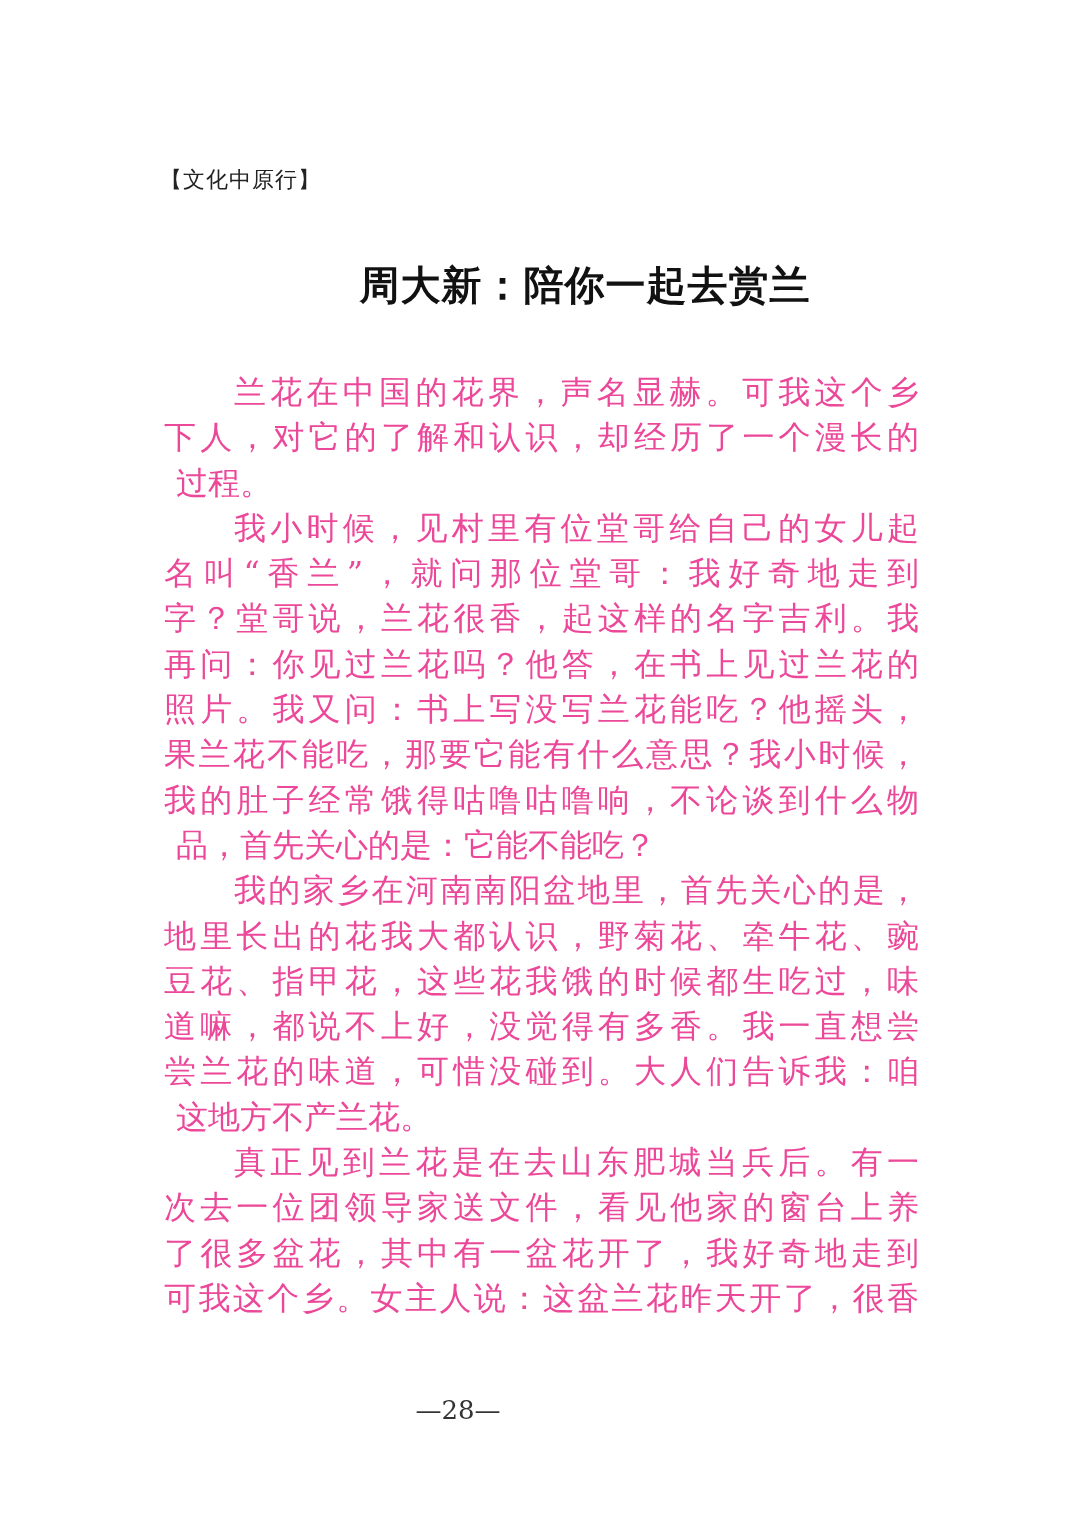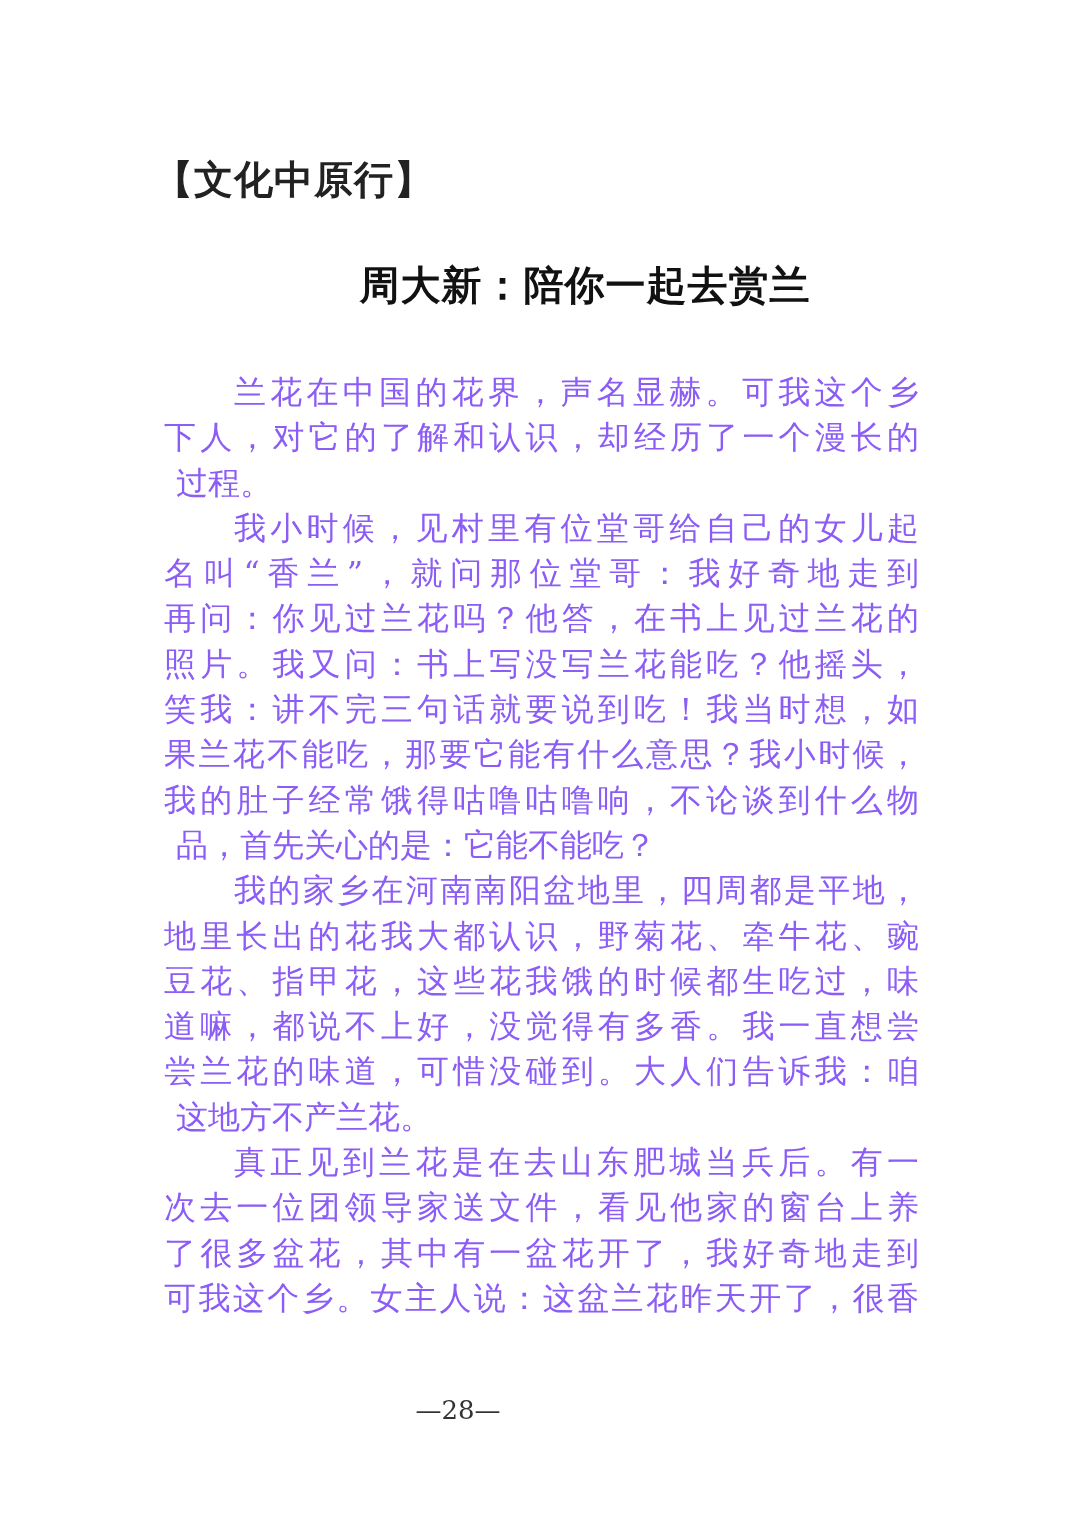--- a/index.html
+++ b/index.html
@@ -16,11 +16,11 @@
   }
   .column-tag {
     position: absolute;
-    left: 154px;
+    left: 160px;
     top: 158px;
     font-family: "DejaVu Sans", "Liberation Sans", sans-serif;
-    font-weight: bold;
-    font-size: 39px;
+    font-weight: normal;
+    font-size: 22px;
     line-height: 44px;
     color: #222222;
     letter-spacing: 1px;

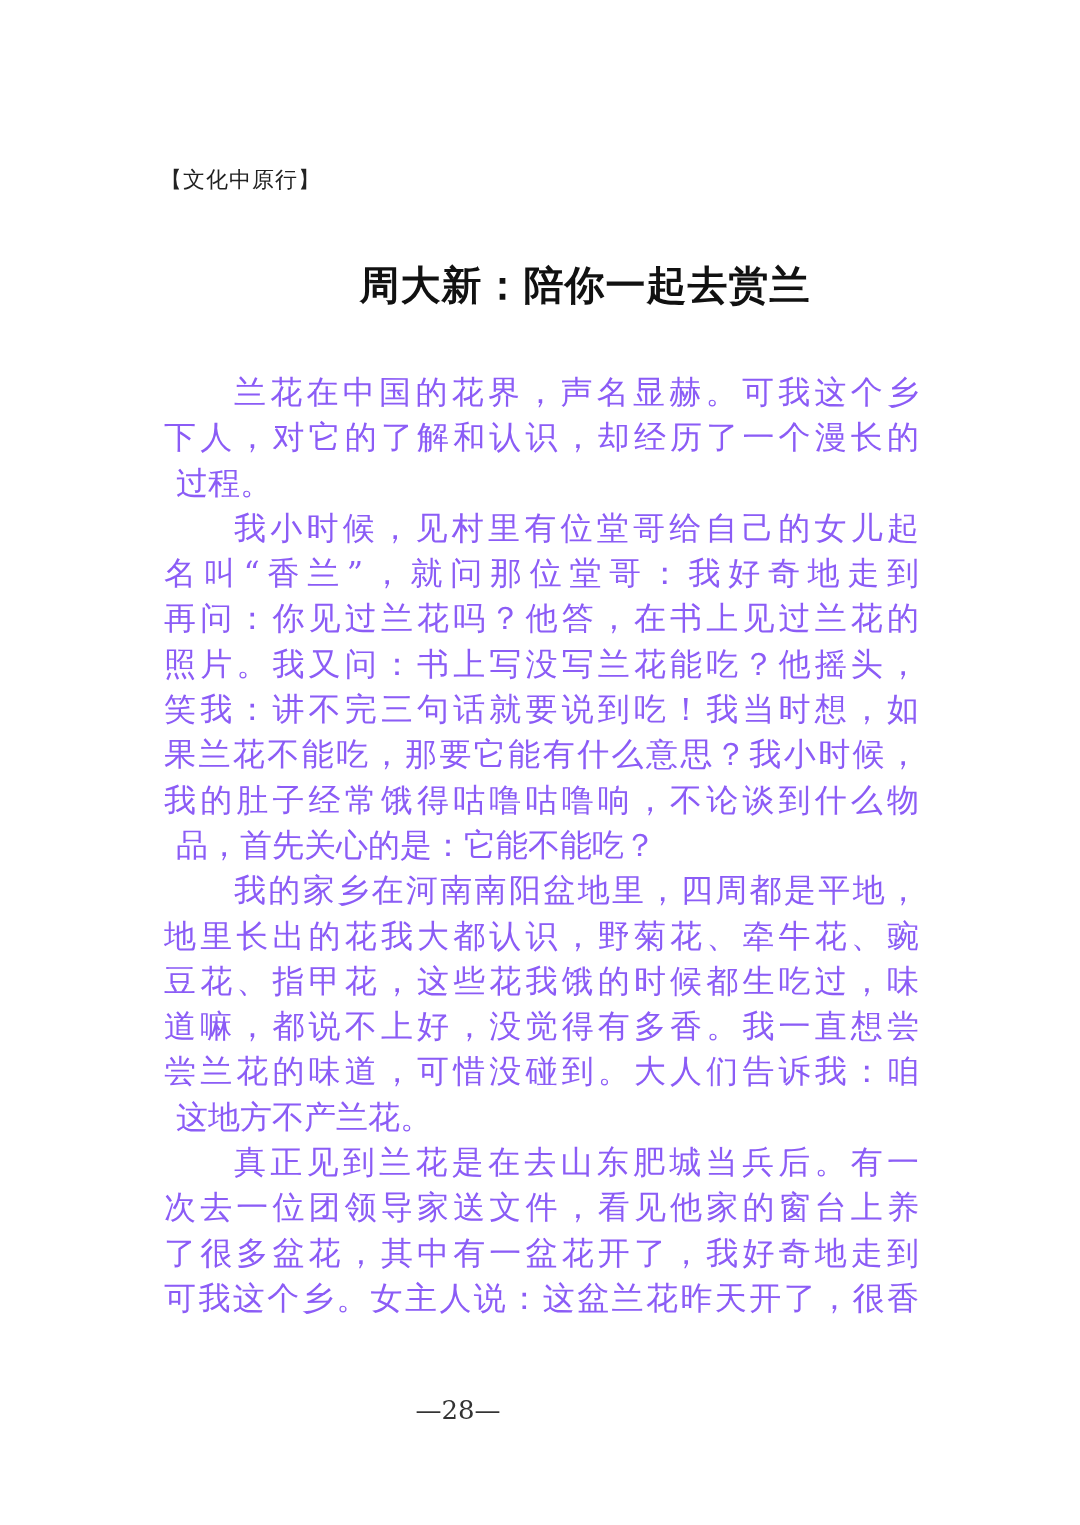--- a/index.html
+++ b/index.html
@@ -51,7 +51,7 @@
     line-height: 45.3px;
     font-family: "DejaVu Serif", "Liberation Serif", serif;
     font-size: 32px;
-    color: #8b5cf6;
+    color: #ec4899;
     white-space: nowrap;
     text-align: justify;
     text-align-last: justify;

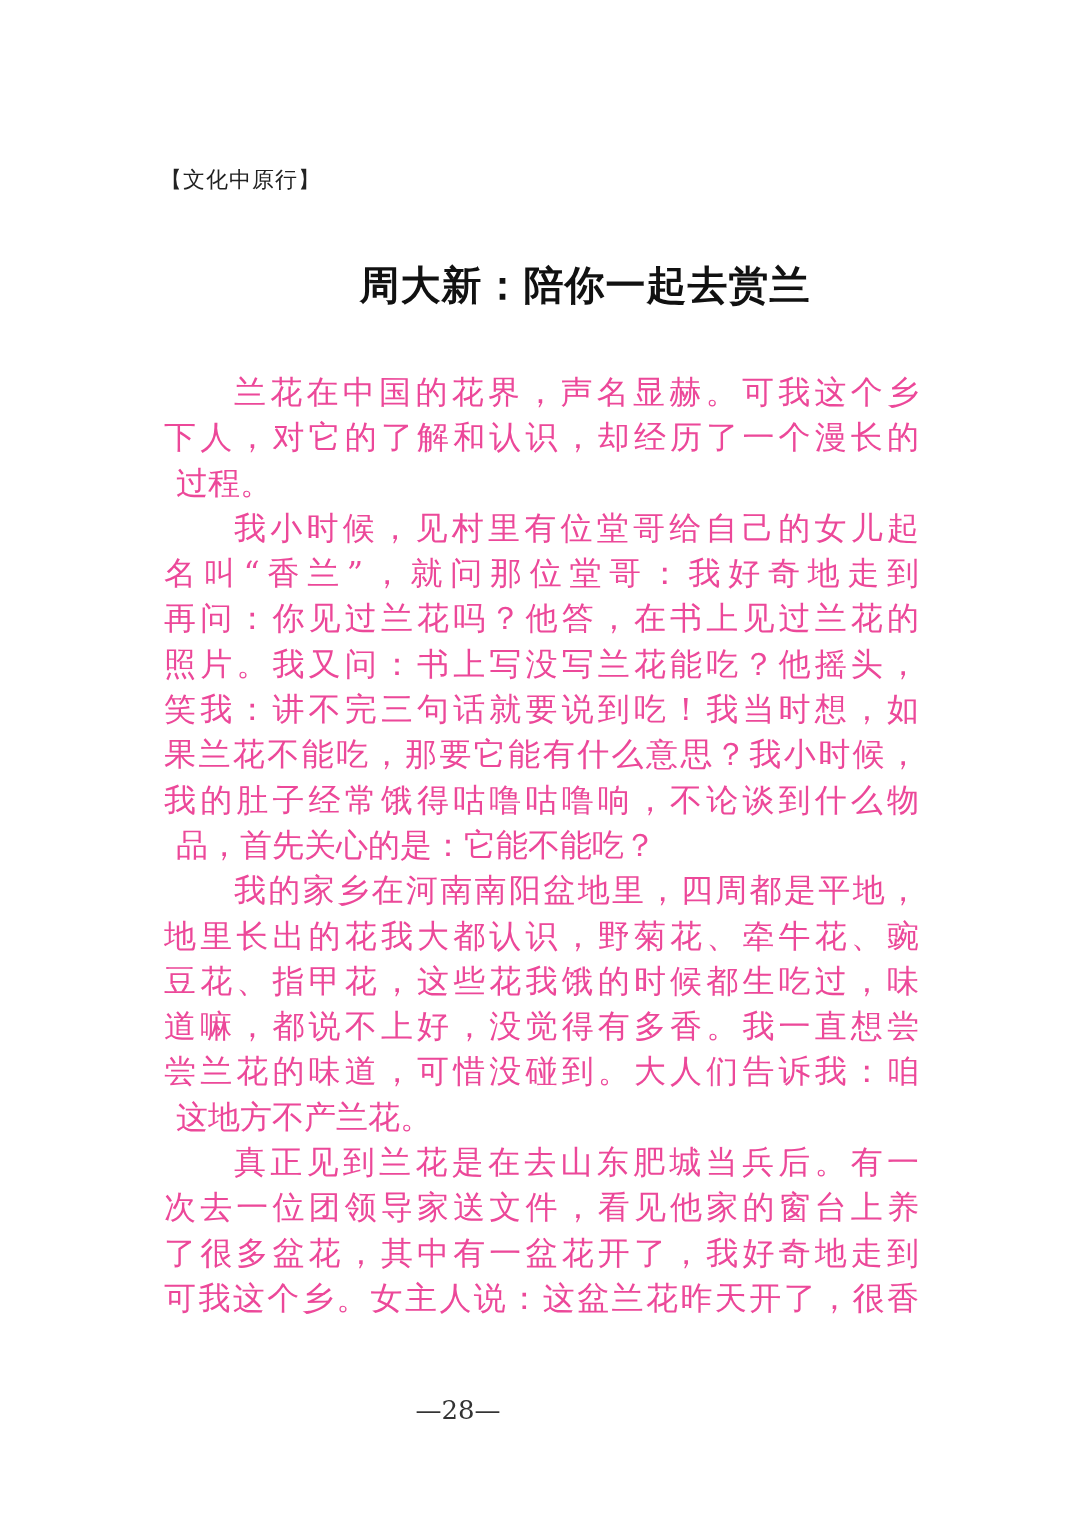--- a/index.html
+++ b/index.html
@@ -92,6 +92,7 @@
 
     <span class="line indent">我小时候，见村里有位堂哥给自己的女儿起</span>
     <span class="line">名叫“香兰”，就问那位堂哥：我好奇地走到</span>
+    <span class="line">字？堂哥说，兰花很香，起这样的名字吉利。我</span>
     <span class="line">再问：你见过兰花吗？他答，在书上见过兰花的</span>
     <span class="line">照片。我又问：书上写没写兰花能吃？他摇头，</span>
     <span class="line">笑我：讲不完三句话就要说到吃！我当时想，如</span>

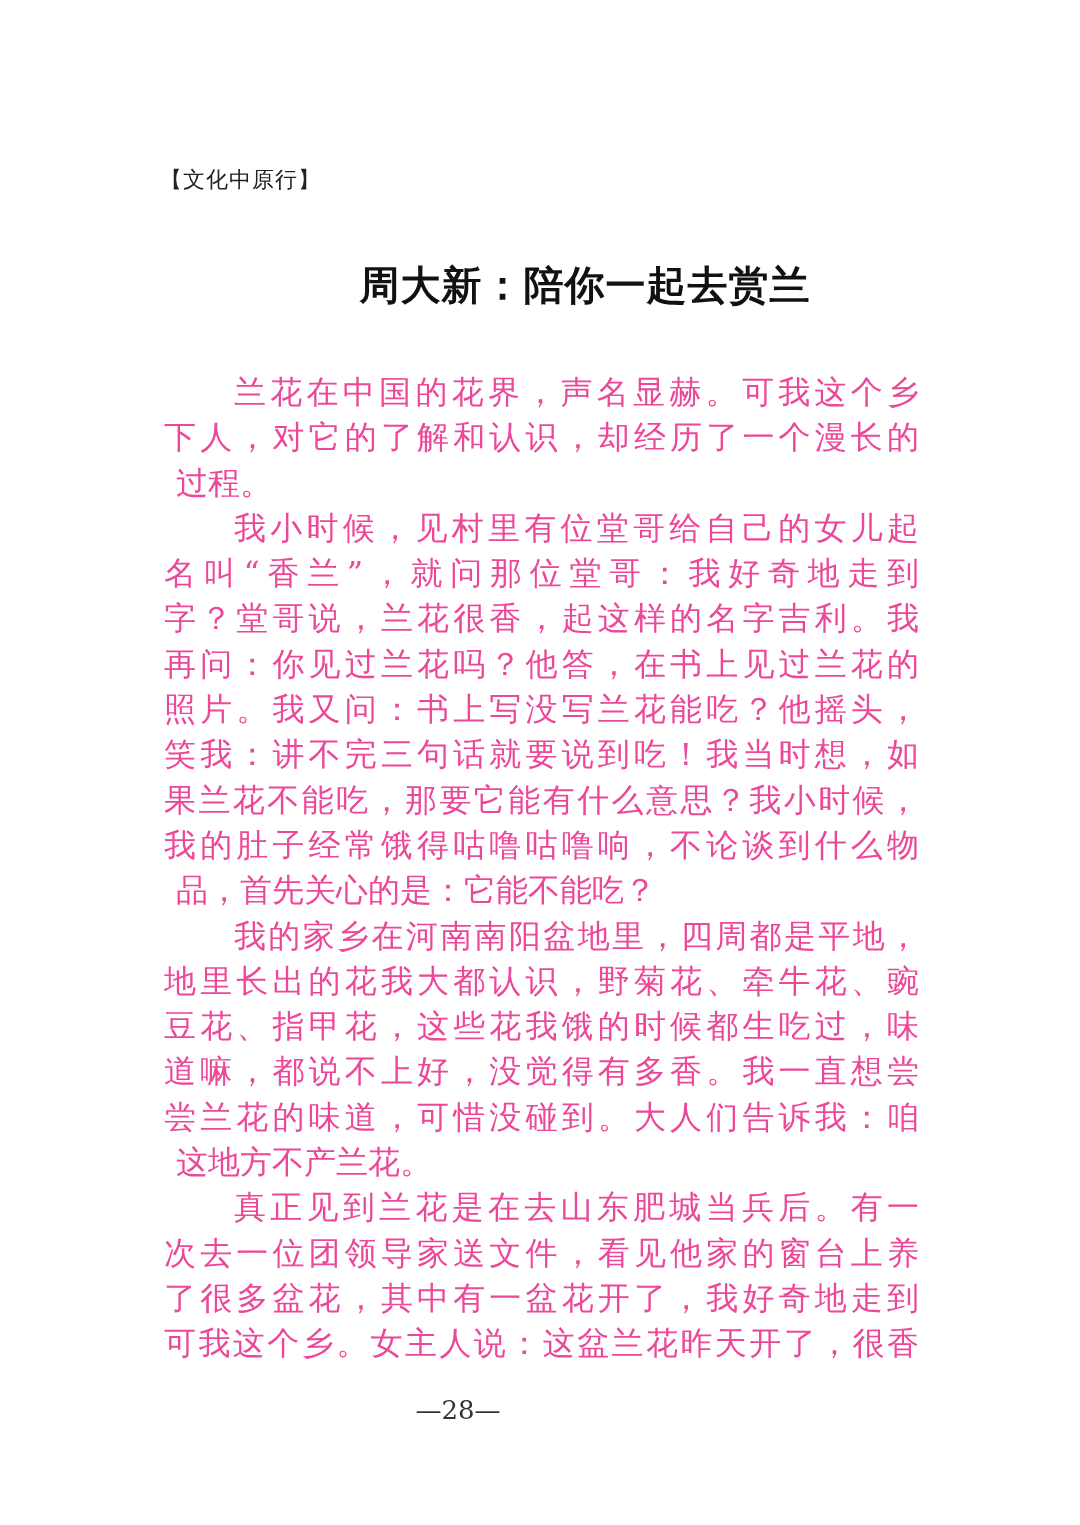--- a/index.html
+++ b/index.html
@@ -95,7 +95,6 @@
     <span class="line">字？堂哥说，兰花很香，起这样的名字吉利。我</span>
     <span class="line">再问：你见过兰花吗？他答，在书上见过兰花的</span>
     <span class="line">照片。我又问：书上写没写兰花能吃？他摇头，</span>
-    <span class="line">笑我：讲不完三句话就要说到吃！我当时想，如</span>
     <span class="line">果兰花不能吃，那要它能有什么意思？我小时候，</span>
     <span class="line">我的肚子经常饿得咕噜咕噜响，不论谈到什么物</span>
     <span class="line last">品，首先关心的是：它能不能吃？</span>

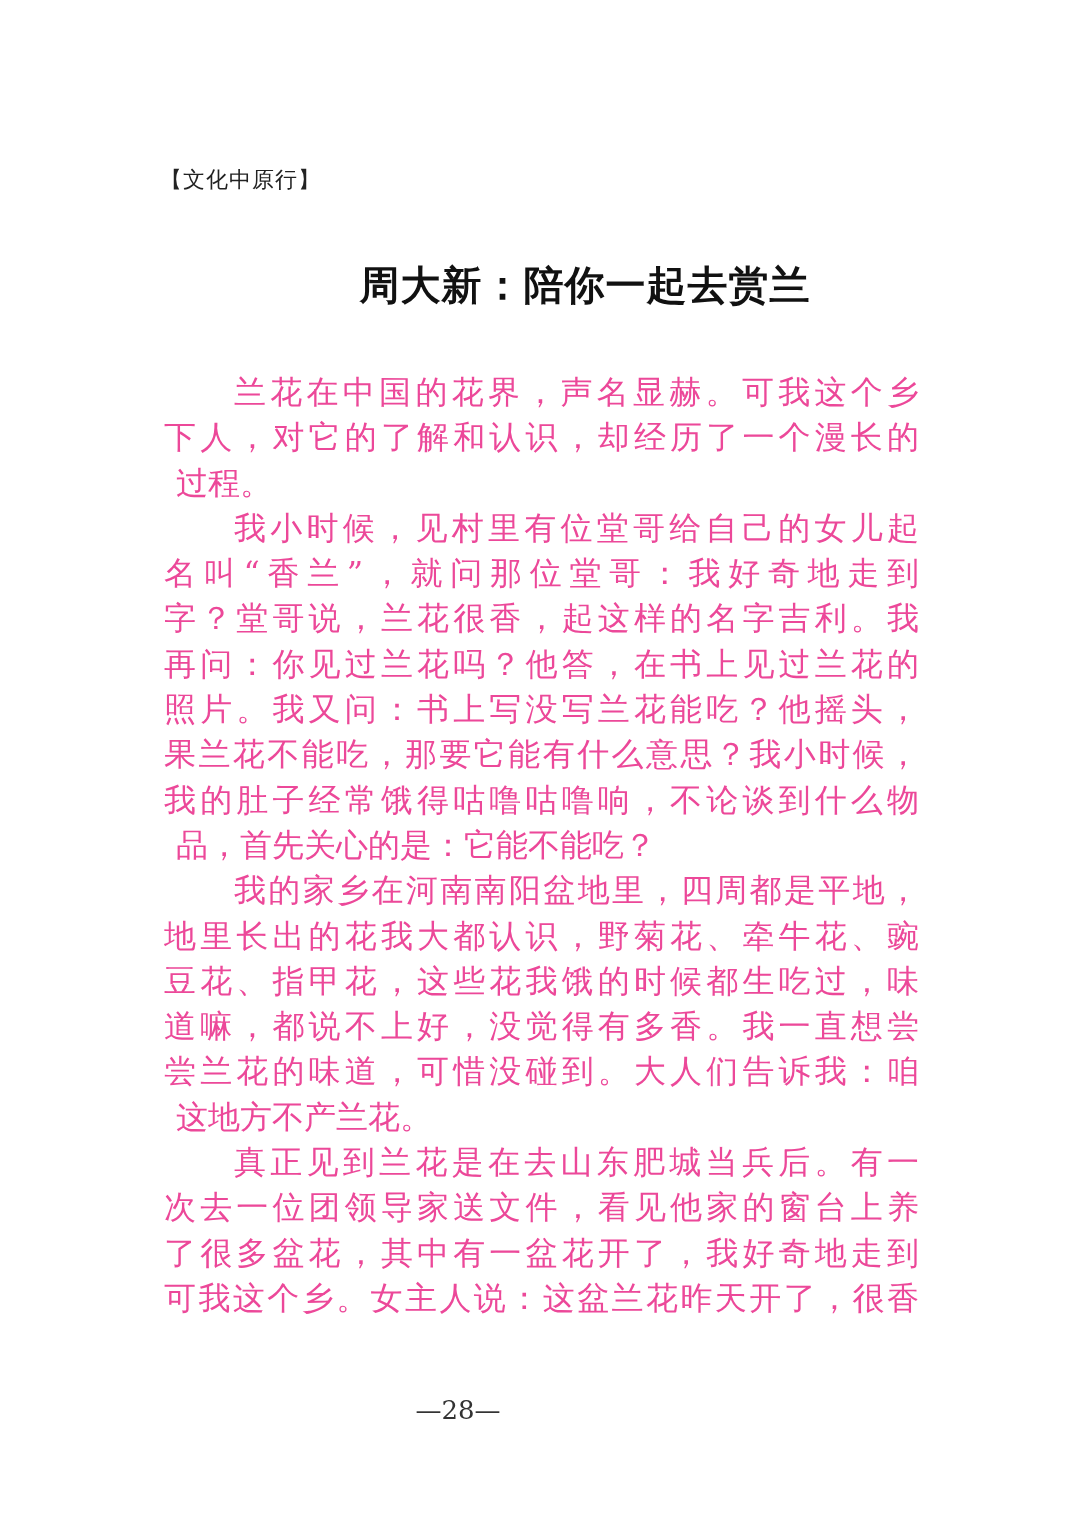--- a/index.html
+++ b/index.html
@@ -99,7 +99,7 @@
     <span class="line">我的肚子经常饿得咕噜咕噜响，不论谈到什么物</span>
     <span class="line last">品，首先关心的是：它能不能吃？</span>
 
-    <span class="line indent">我的家乡在河南南阳盆地里，四周都是平地，</span>
+    <span class="line indent">我的家乡在河南南阳盆地里，首先关心的是，</span>
     <span class="line">地里长出的花我大都认识，野菊花、牵牛花、豌</span>
     <span class="line">豆花、指甲花，这些花我饿的时候都生吃过，味</span>
     <span class="line">道嘛，都说不上好，没觉得有多香。我一直想尝</span>

